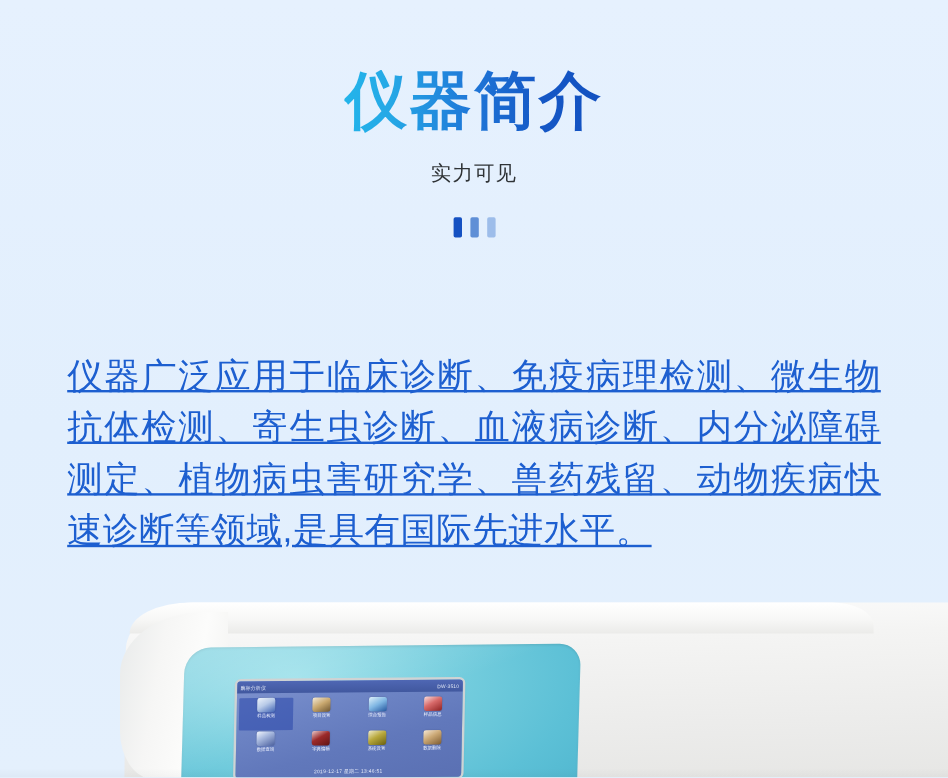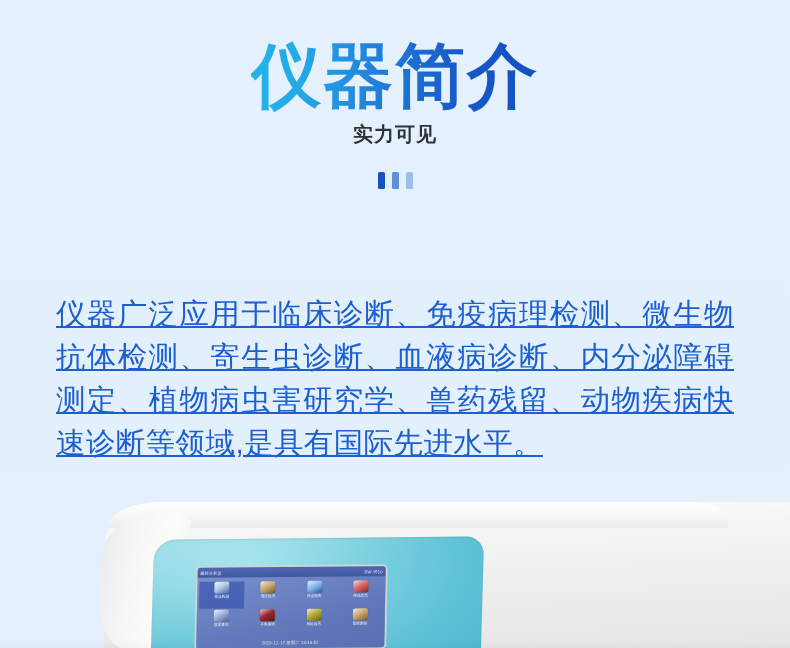--- a/index.html
+++ b/index.html
@@ -22,8 +22,8 @@
   .header { position:absolute; left:0; right:0; top:0; text-align:center; }
 
   .main-title {
-    margin-top:40px;
-    font-size:70px;
+    margin-top:58px;
+    font-size:52px;
     font-weight:bold;
     letter-spacing:2px;
     line-height:1.05;

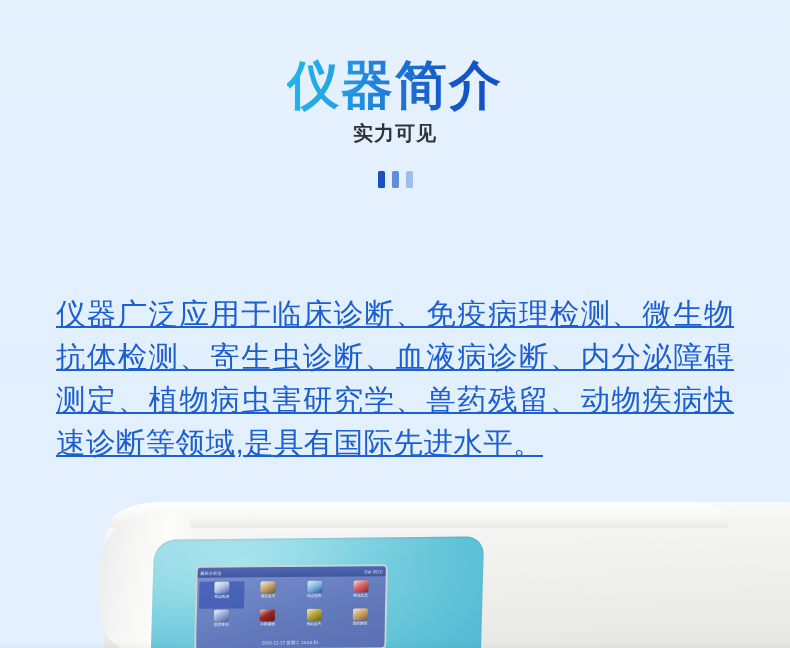--- a/index.html
+++ b/index.html
@@ -37,12 +37,11 @@
   }
 
   .sub-title {
-    margin-top:8px;
-    font-size:20px;
+    margin-top:22px;
+    font-size:17px;
     color:#2f3336;
     letter-spacing:1px;
     line-height:1.2;
-    font-weight:bold;
   }
 
   

